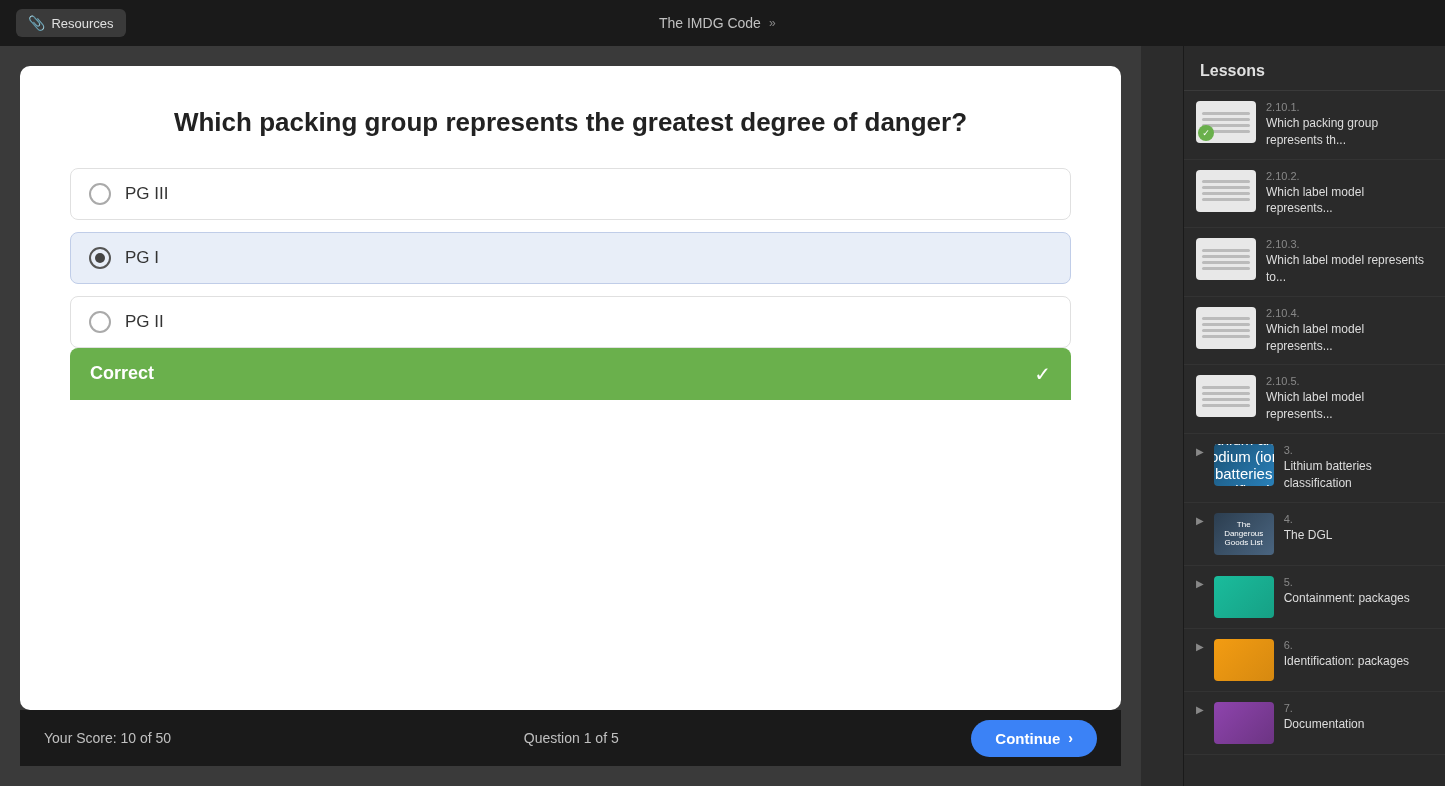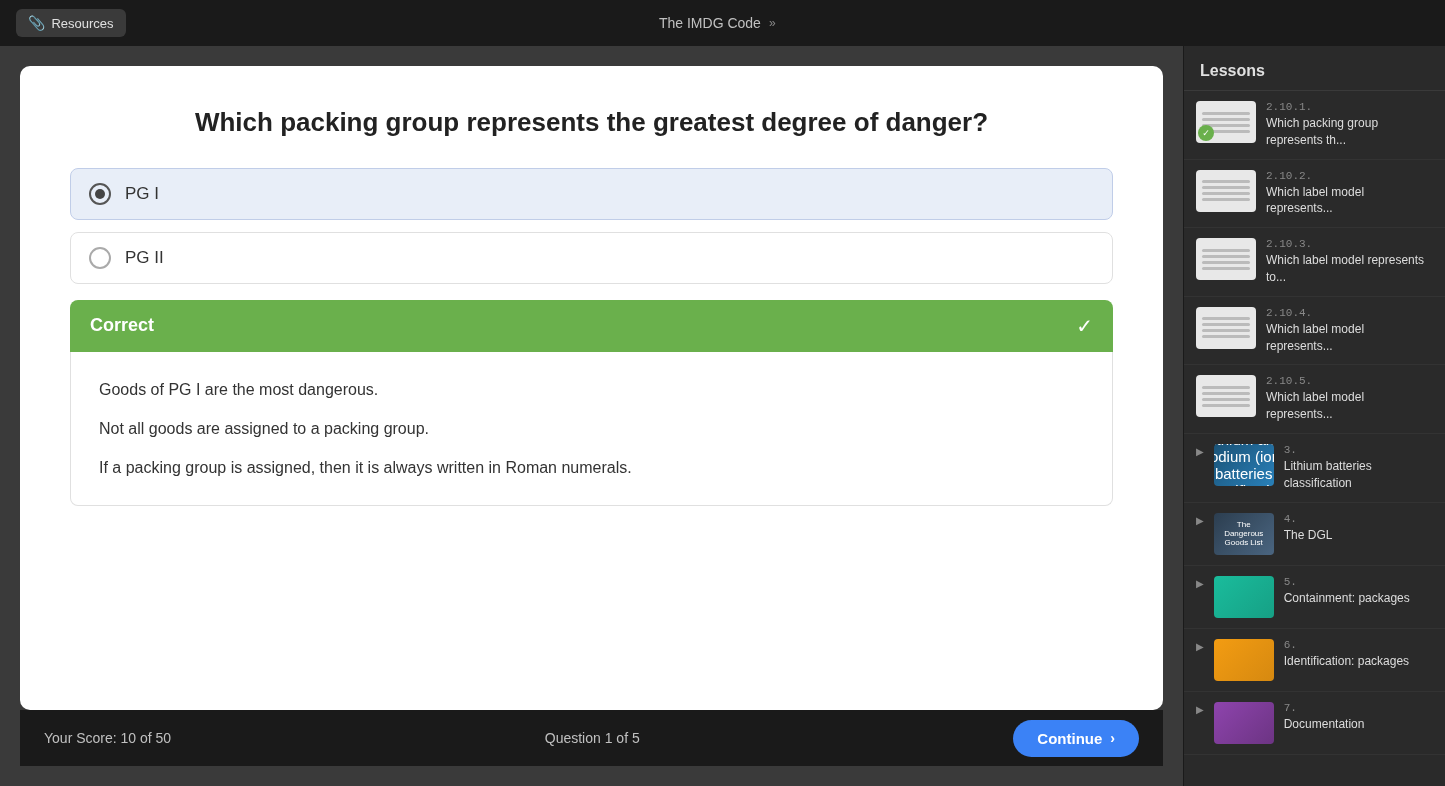--- a/index.html
+++ b/index.html
@@ -217,6 +217,7 @@
       flex-direction: column;
       overflow-y: auto;
       border-left: 1px solid #1a1a1a;
+      margin-left: 42px;
     }
     .sidebar-header {
       padding: 16px 16px 10px;

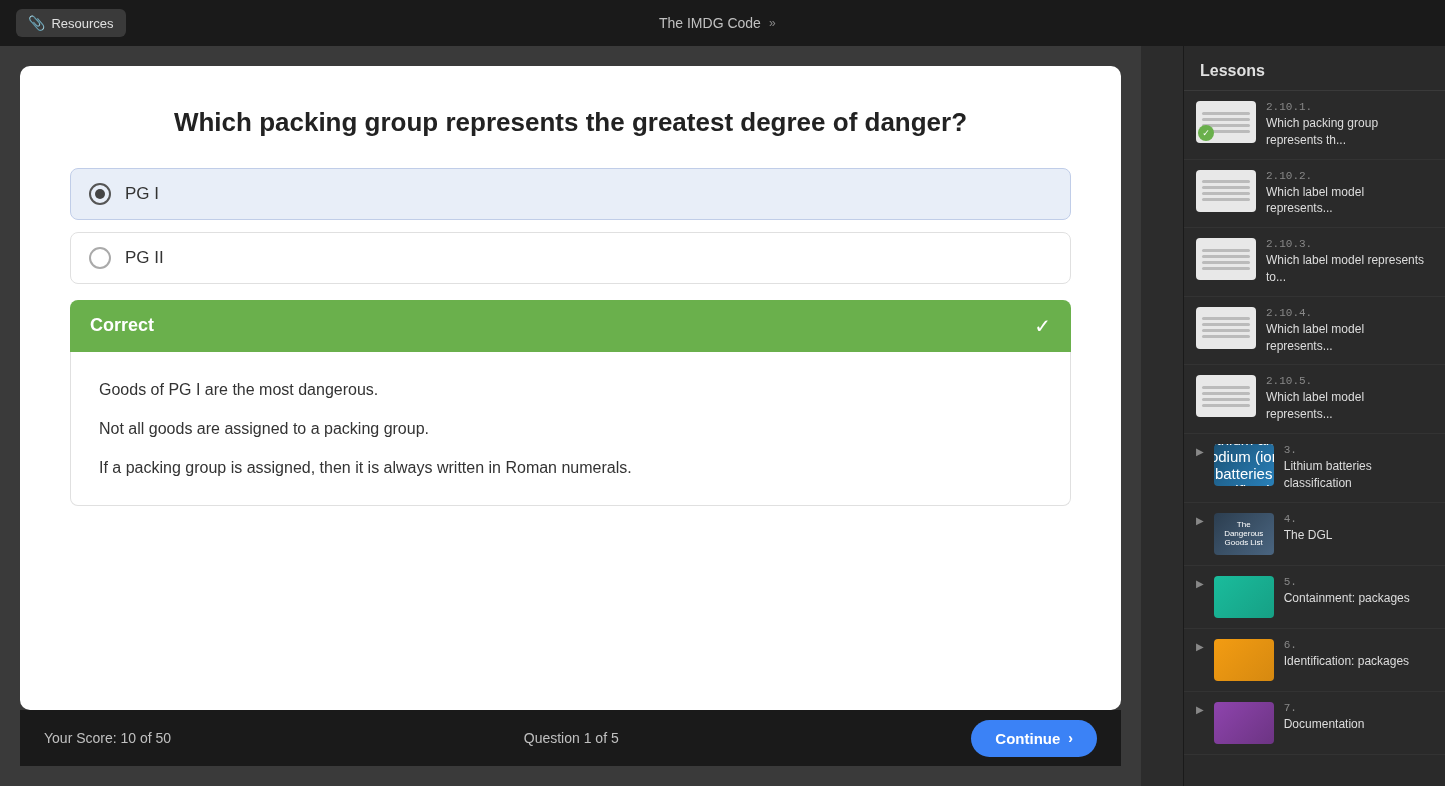--- a/index.html
+++ b/index.html
@@ -328,7 +328,6 @@
       font-size: 11px;
       color: #888;
       margin-bottom: 2px;
-      font-family: Liberation Mono, monospace;
     }
     .lesson-title {
       font-size: 12px;

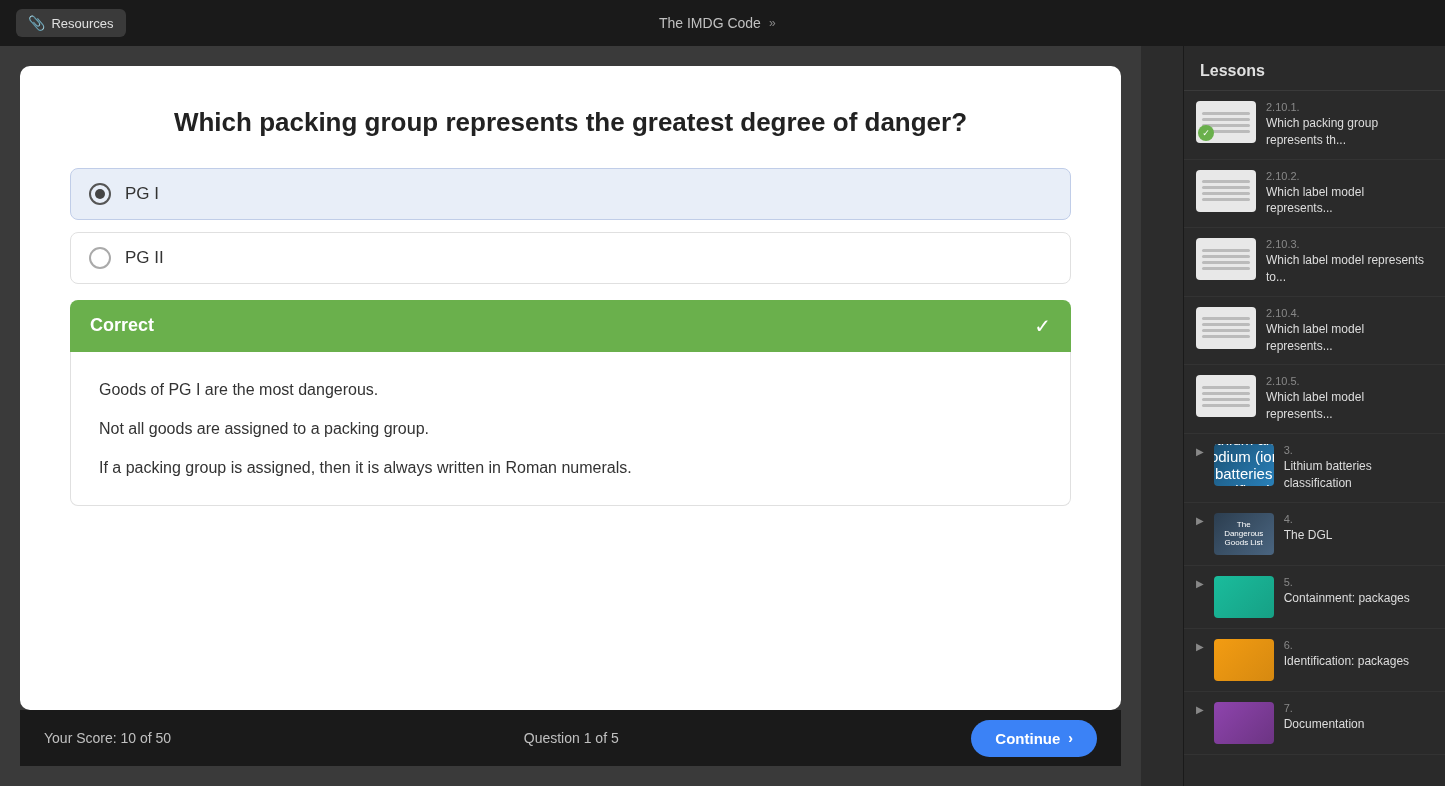--- a/index.html
+++ b/index.html
@@ -366,6 +366,10 @@
 
       <div class="options-list">
 
+        <div class="option-item">
+          <div class="radio-outer"></div>
+          <span class="option-label">PG III</span>
+        </div>
 
         <div class="option-item selected">
           <div class="radio-outer checked">

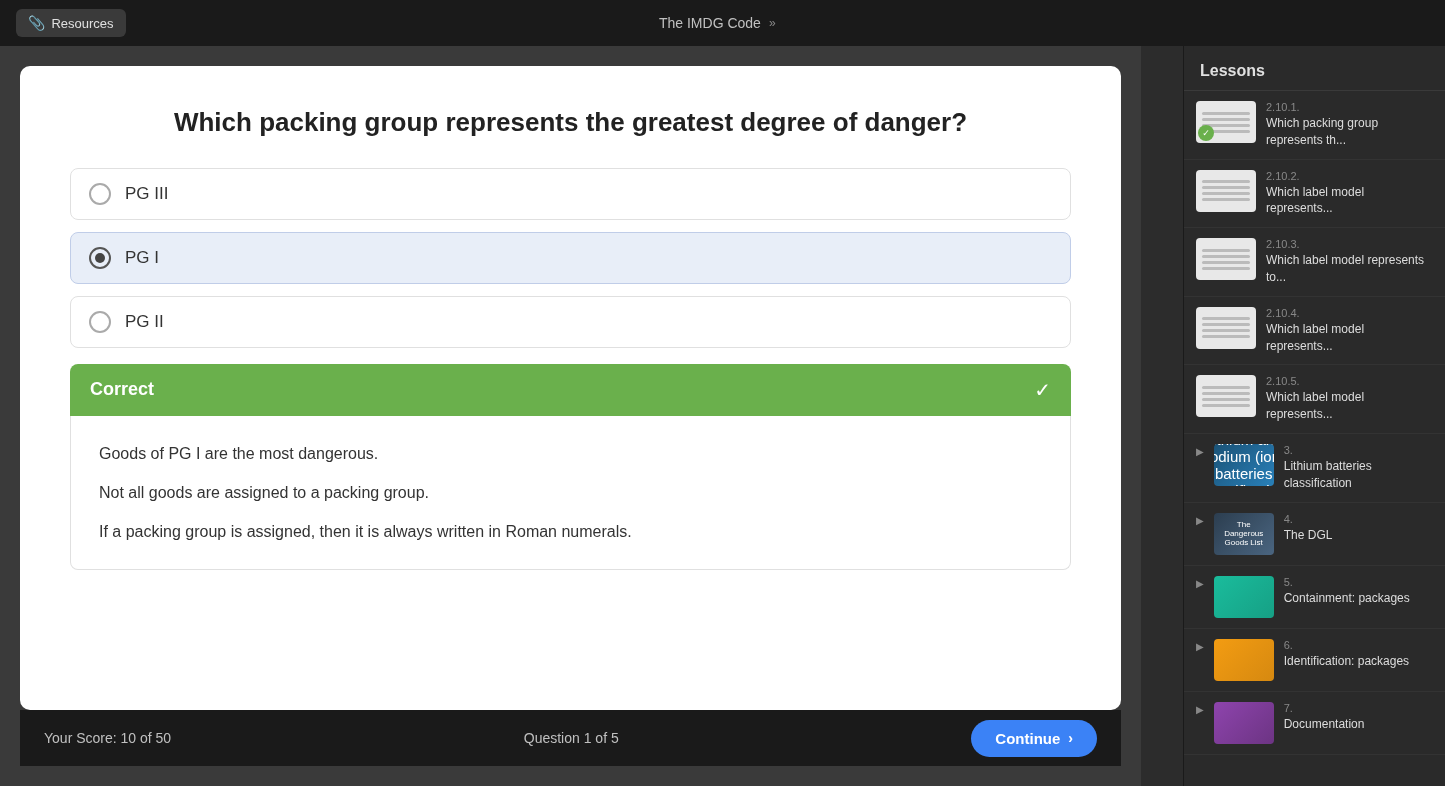--- a/index.html
+++ b/index.html
@@ -142,7 +142,6 @@
       display: flex;
       align-items: center;
       justify-content: space-between;
-      margin-top: 16px;
     }
     .correct-text {
       color: #fff;

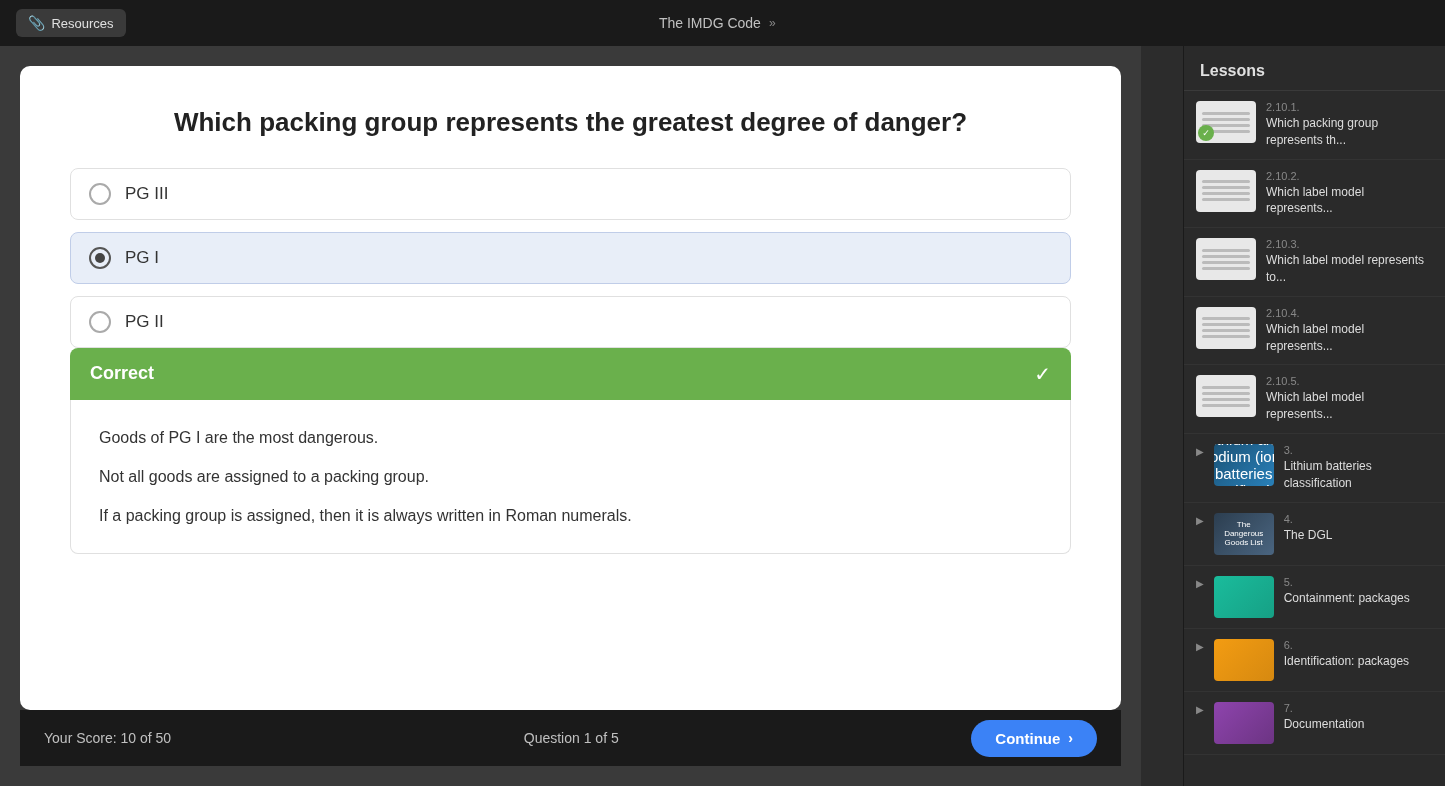--- a/index.html
+++ b/index.html
@@ -389,13 +389,6 @@
         <span class="check-icon">✓</span>
       </div>
 
-      <div class="explanation-box">
-        <div class="explanation-text">
-          <p>Goods of PG I are the most dangerous.</p>
-          <p>Not all goods are assigned to a packing group.</p>
-          <p>If a packing group is assigned, then it is always written in Roman numerals.</p>
-        </div>
-      </div>
 
     </div>
 

